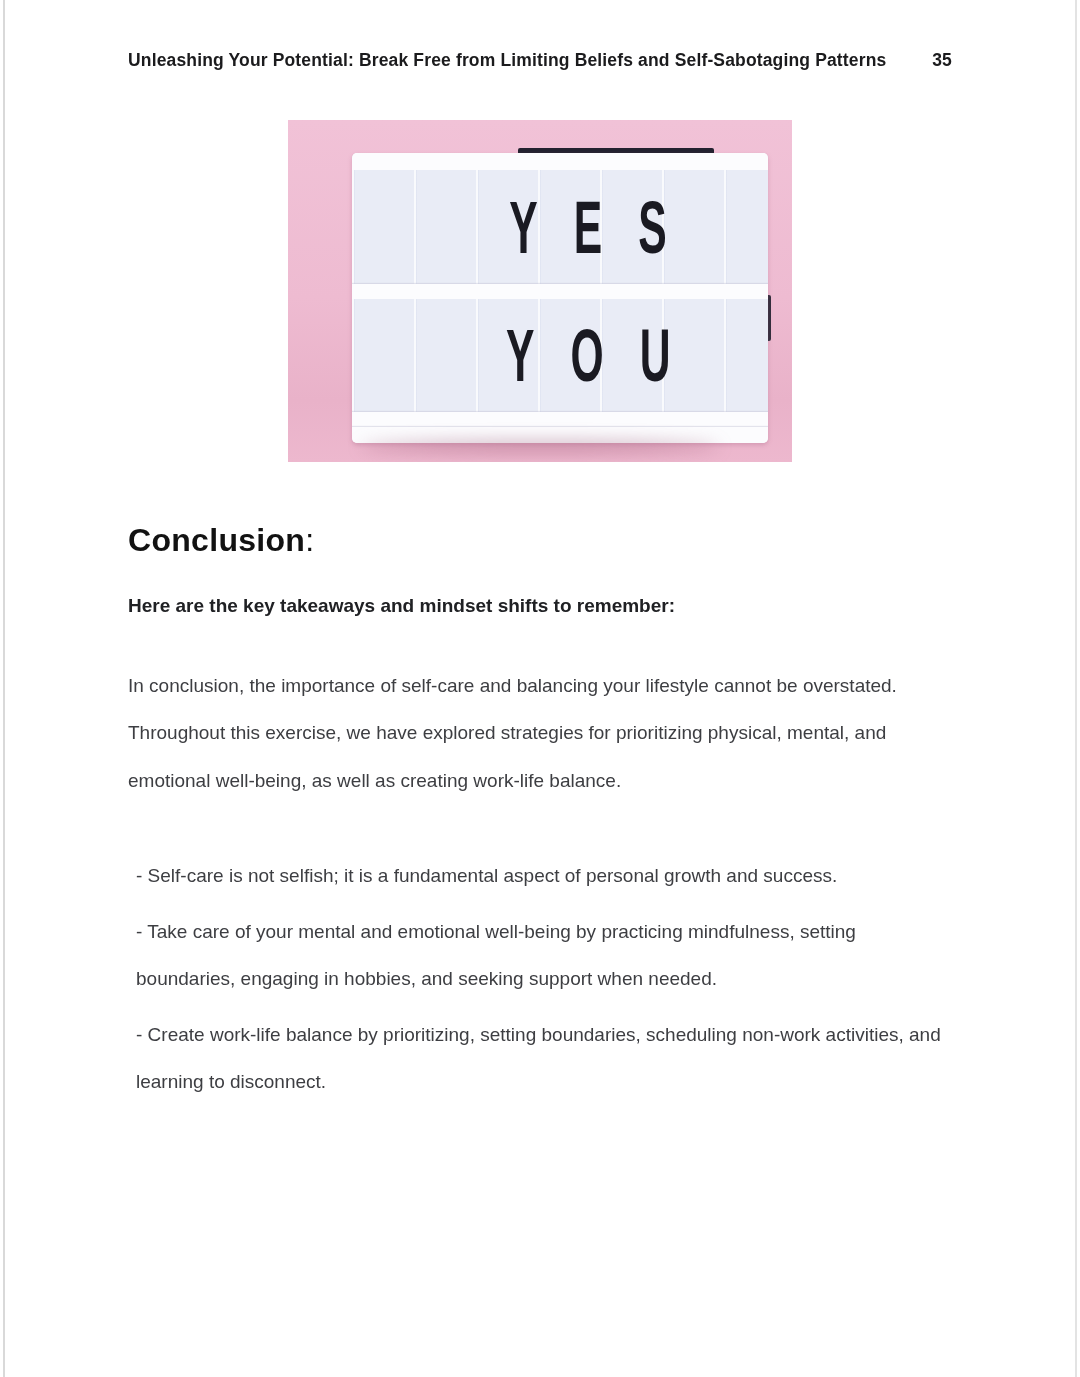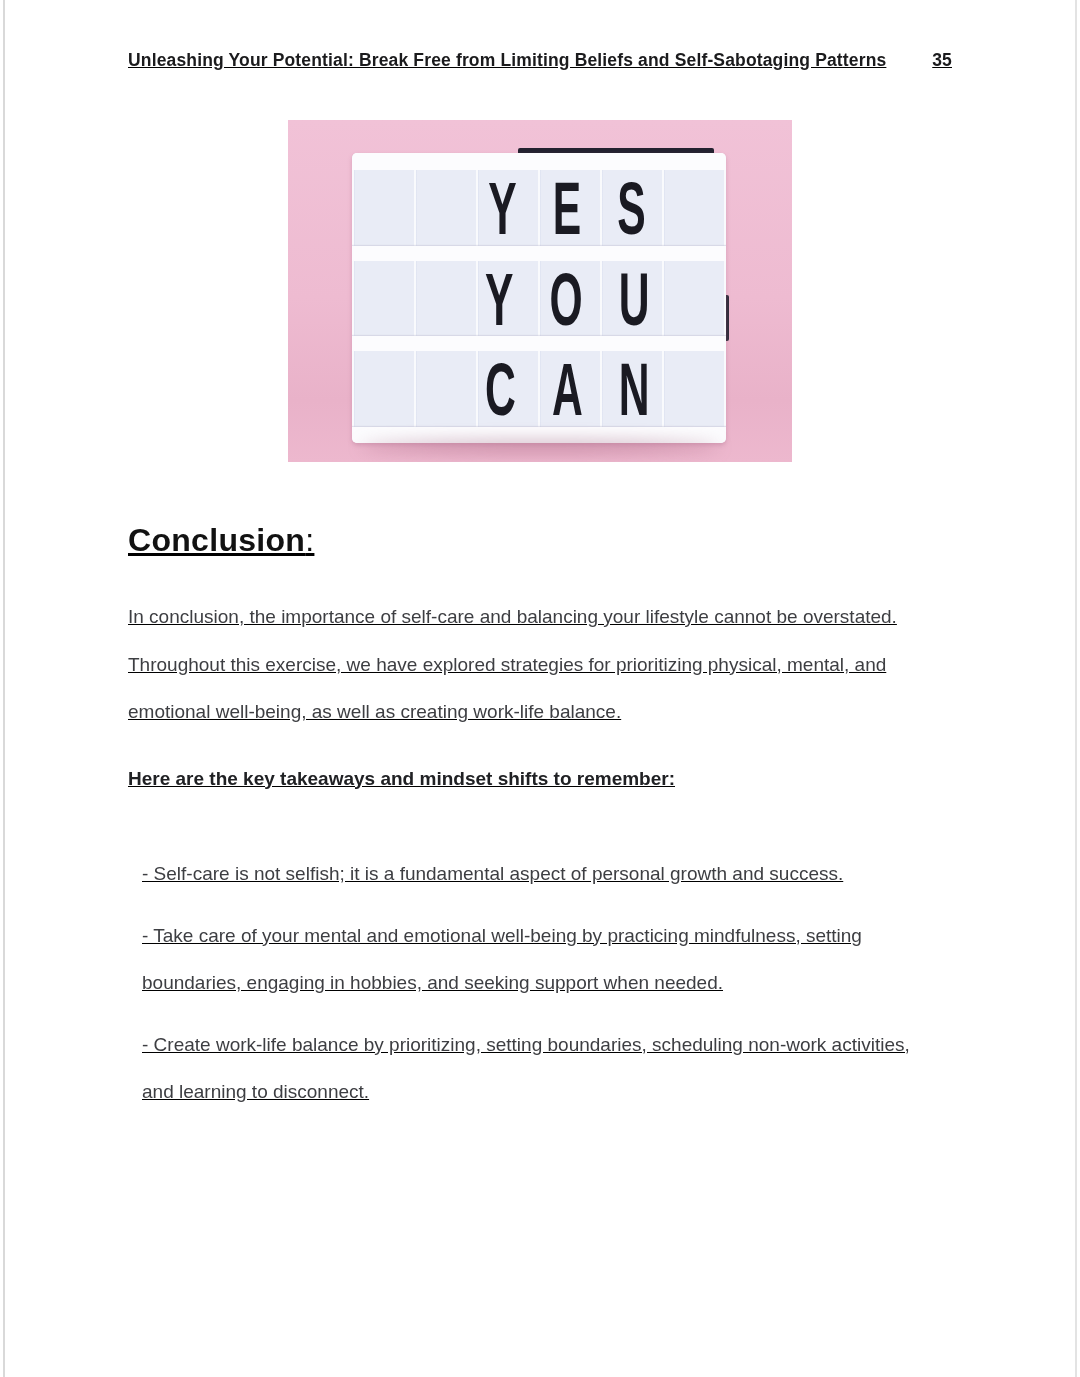--- a/index.html
+++ b/index.html
@@ -21,7 +21,7 @@
   .page-edge.left  { left: 3px; }
   .page-edge.right { right: 3px; background:#e3e3e3; }
 
-  .content { padding: 0 128px; text-decoration: underline; }
+  .content { padding: 0 128px; }
 
   
   .header-row {

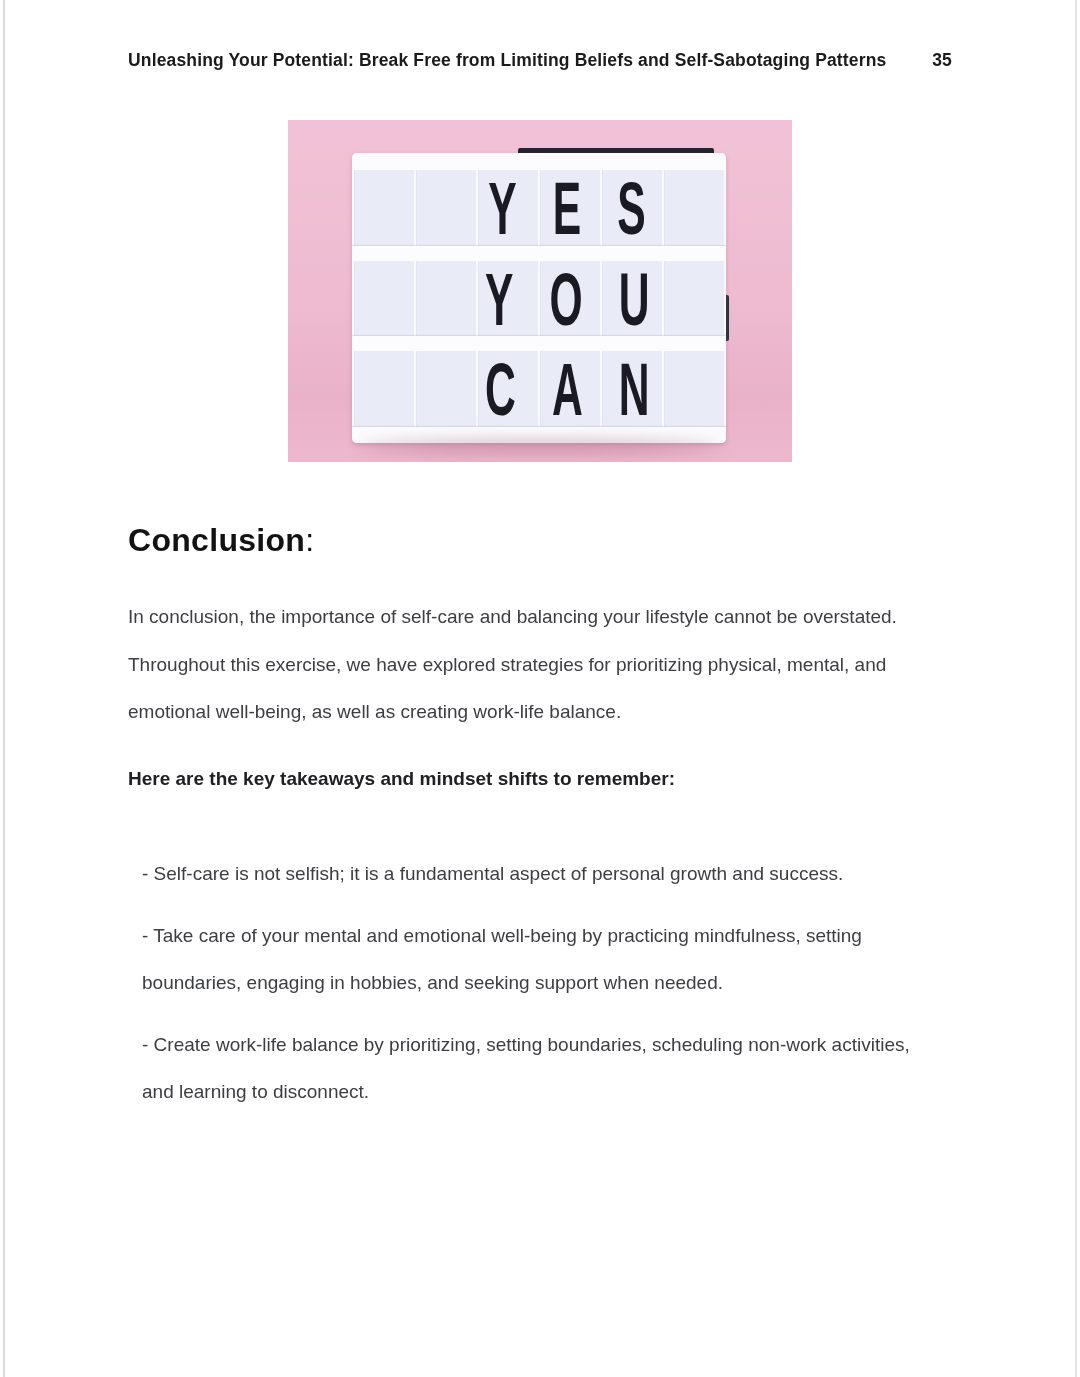--- a/index.html
+++ b/index.html
@@ -46,7 +46,7 @@
     filter: blur(8px);
     border-radius: 50%;
   }
-  .lightbox { position: absolute; left: 64px; top: 33px; width: 374px; height: 290px; }
+  .lightbox { position: absolute; left: 64px; top: 33px; width: 416px; height: 290px; }
   .lb-back-top {
     position: absolute; top: -5px; left: 166px; width: 196px; height: 14px;
     background: #232230; border-radius: 2px;

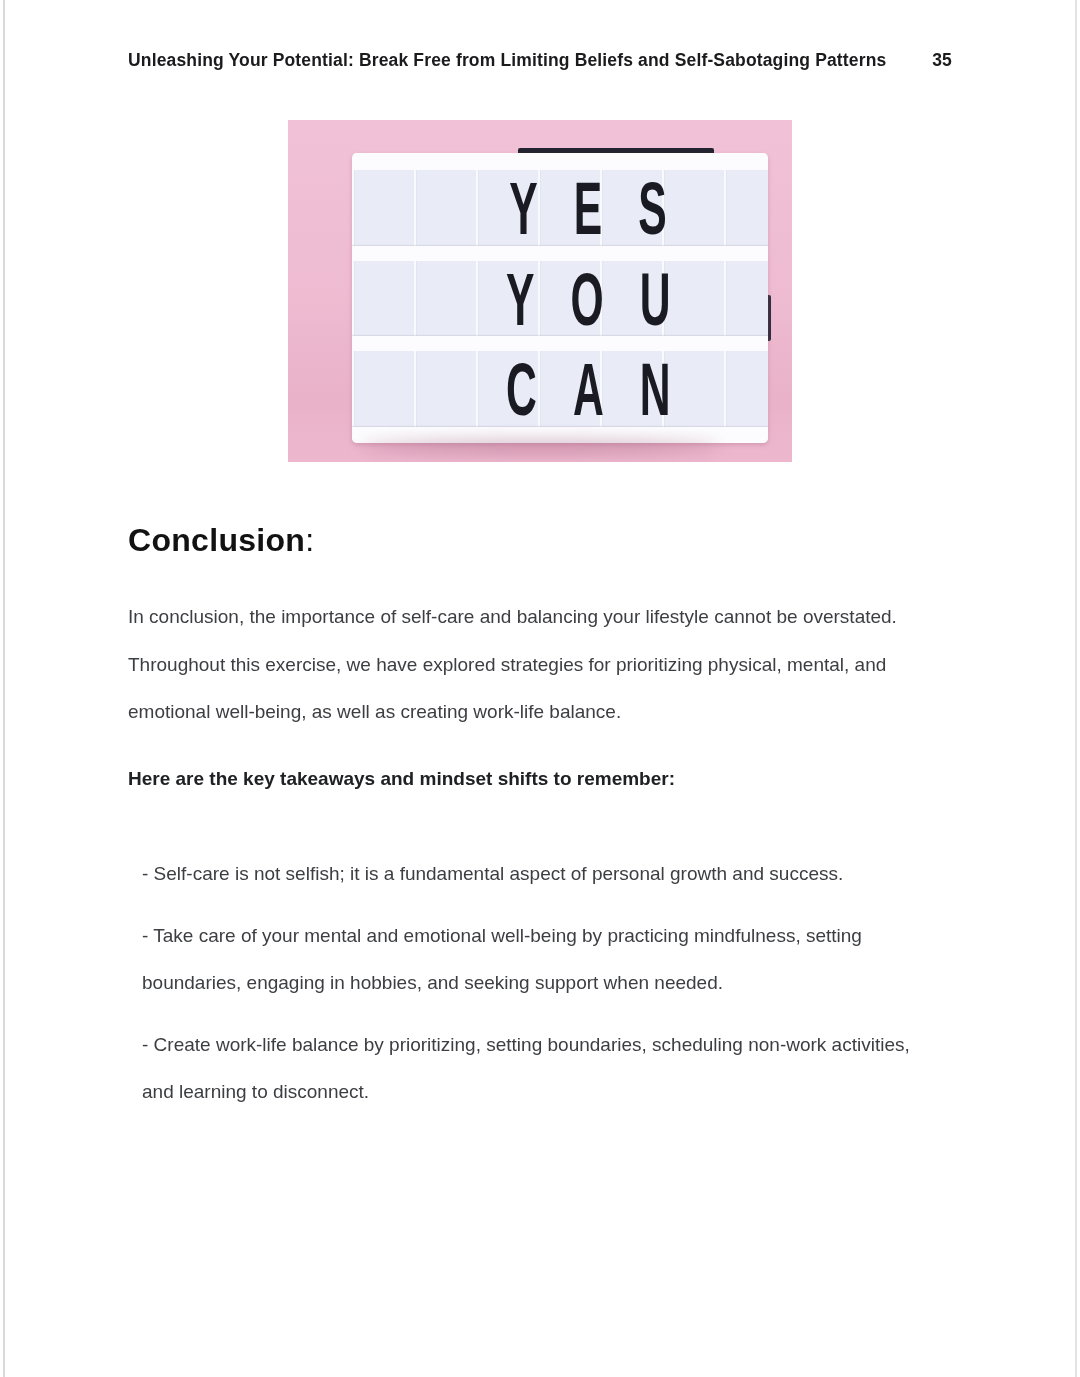--- a/index.html
+++ b/index.html
@@ -138,9 +138,6 @@
             <span class="letters">YOU</span>
           </div>
           <div class="lb-bar mid"></div>
-          <div class="lb-row">
-            <span class="letters">CAN</span>
-          </div>
           <div class="lb-bar bottom"></div>
         </div>
       </div>

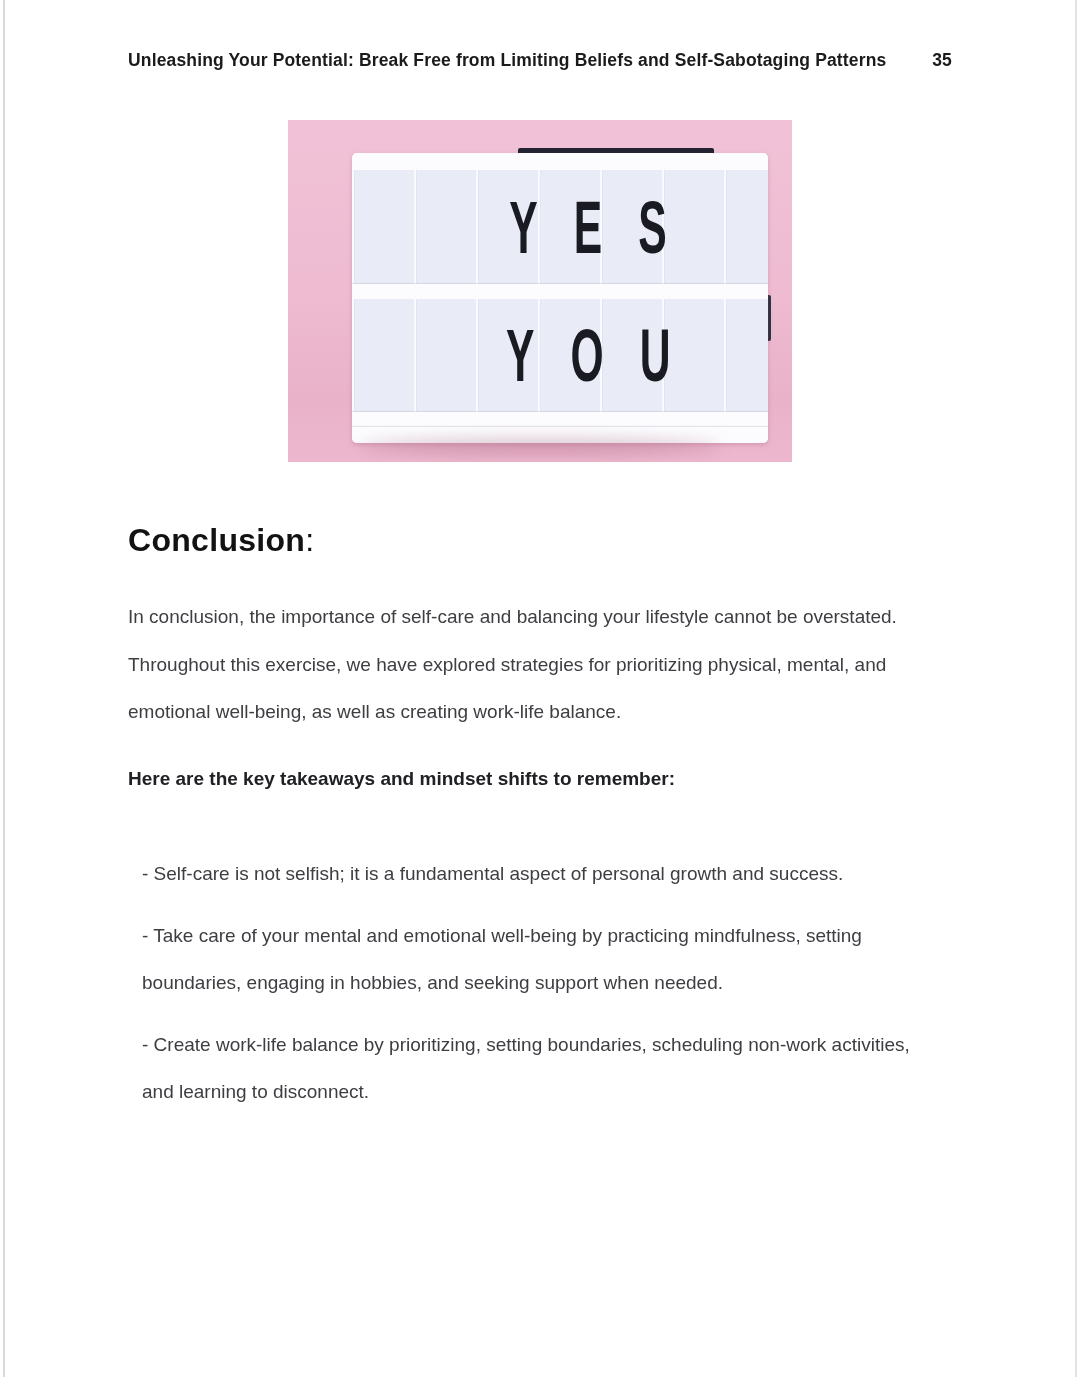--- a/index.html
+++ b/index.html
@@ -146,9 +146,9 @@
 
     <h1 class="conclusion"><span>Conclusion</span><span class="colon">:</span></h1>
 
+    <p class="body-text keyline">Here are the key takeaways and mindset shifts to remember:</p>
+
     <p class="body-text intro">In conclusion, the importance of self-care and balancing your lifestyle cannot be overstated. Throughout this exercise, we have explored strategies for prioritizing physical, mental, and emotional well-being, as well as creating work-life balance.</p>
-
-    <p class="body-text keyline">Here are the key takeaways and mindset shifts to remember:</p>
 
     <div class="bullets">
       <p class="body-text bullet">- Self-care is not selfish; it is a fundamental aspect of personal growth and success.</p>

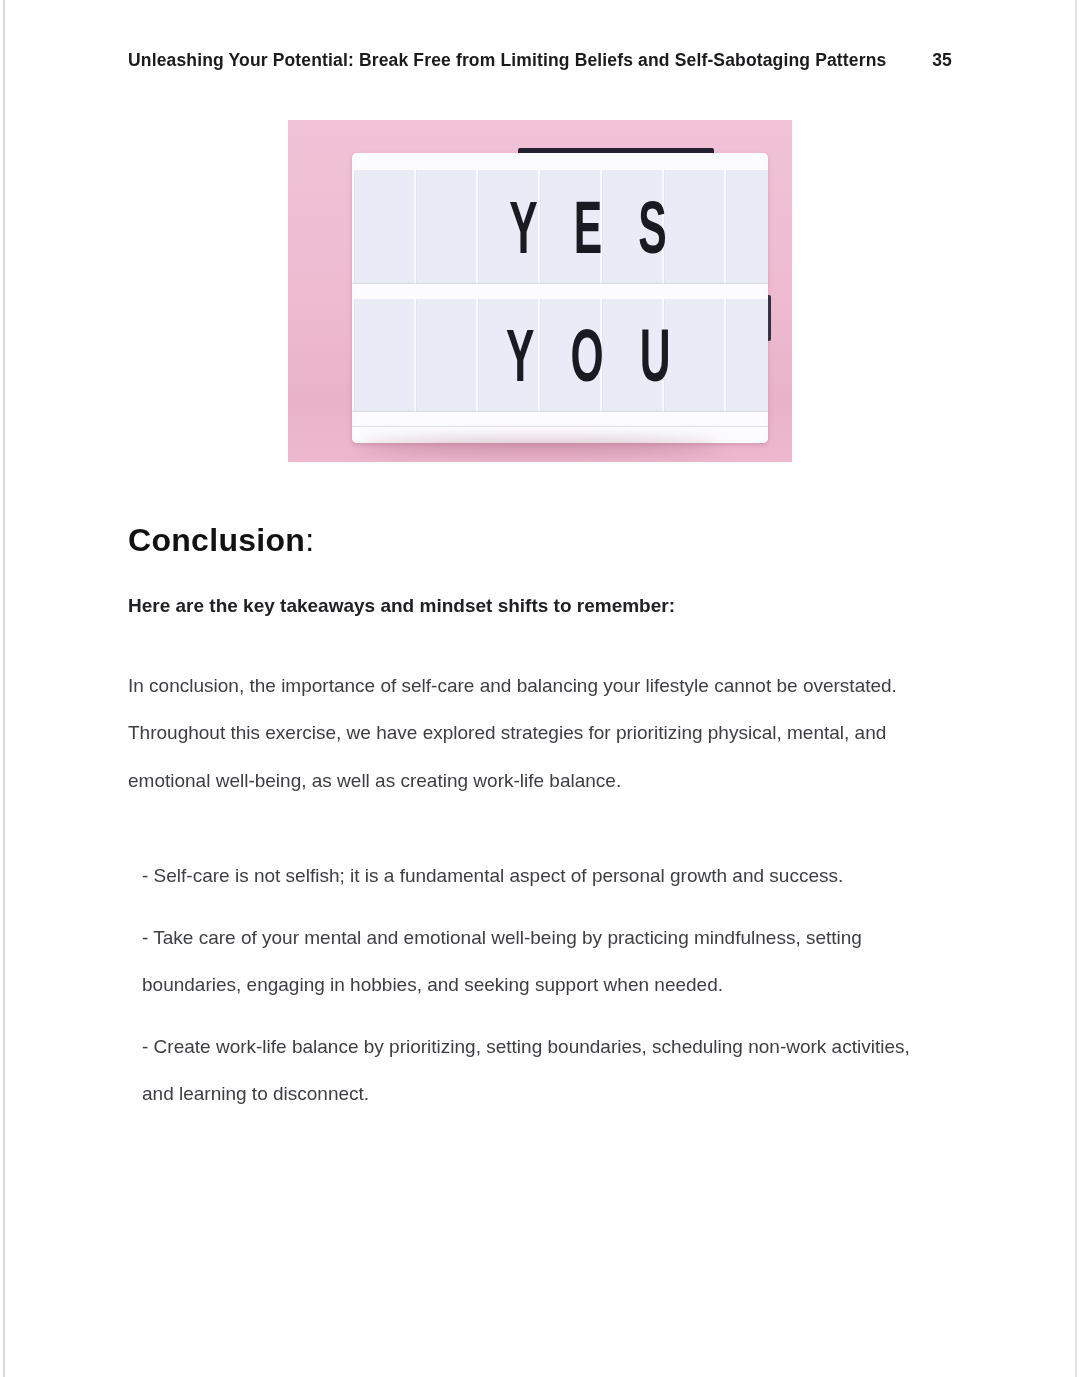--- a/index.html
+++ b/index.html
@@ -100,7 +100,7 @@
   .intro  { margin-top: 32px; }
   .keyline { font-weight: 700; color: #202124; }
   .bullets { margin-top: 48px; }
-  .bullet  { margin: 14px; }
+  .bullet  { margin: 8px; }
 
   
   .link-row { margin-top: 36px; text-align: center; font-size: 19px; line-height: 26px; }

